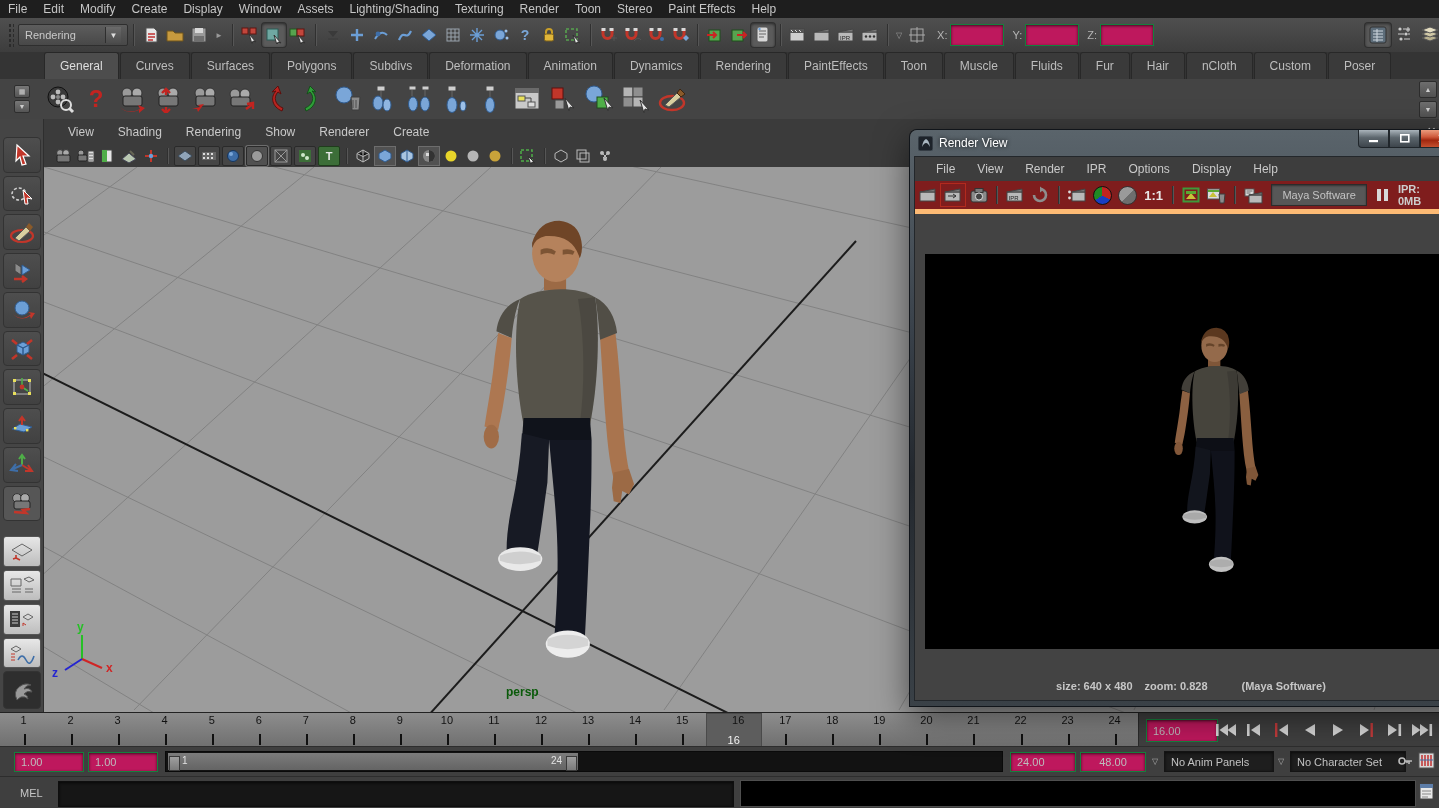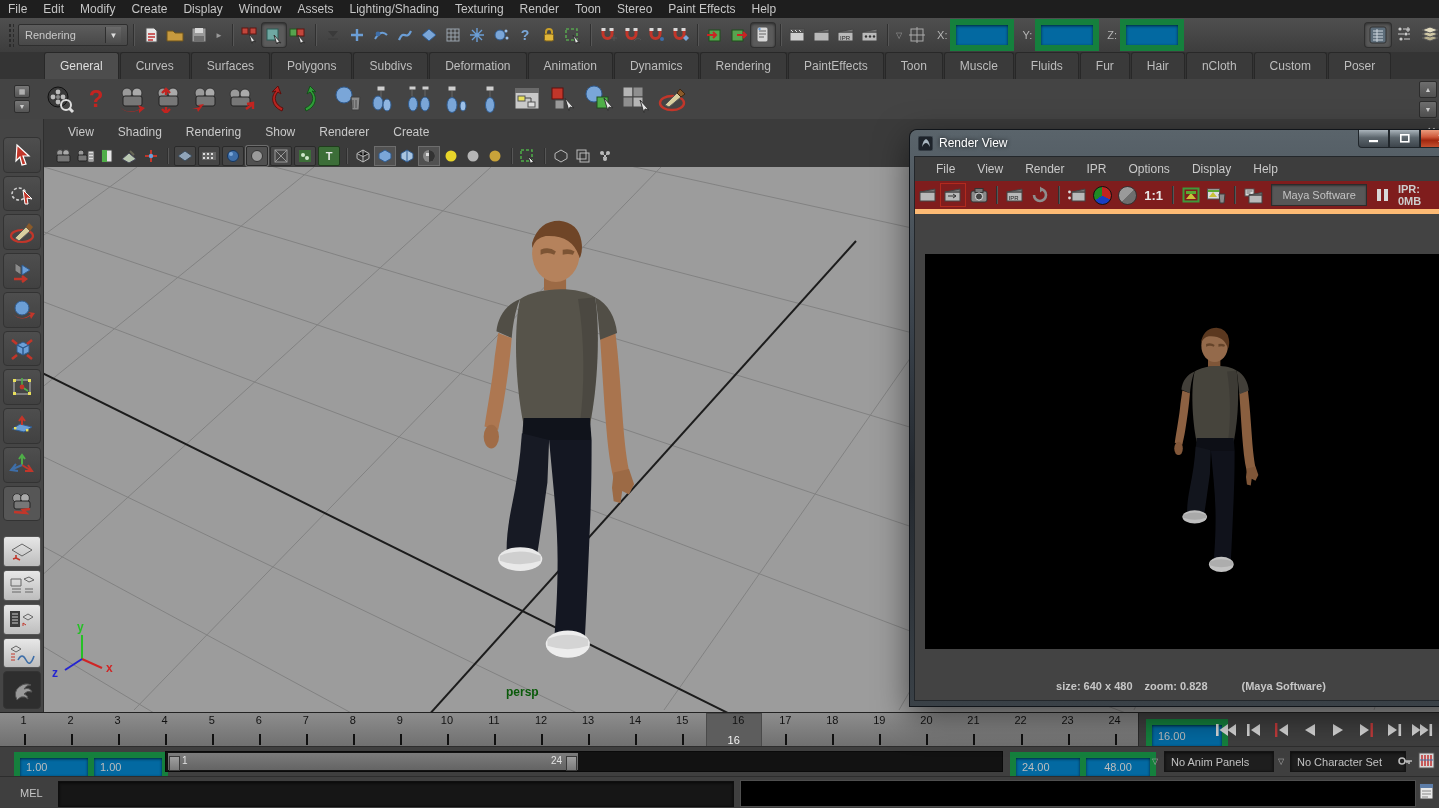--- a/index.html
+++ b/index.html
@@ -10,7 +10,7 @@
   .vsep{width:1px;height:22px;background:#303030;box-shadow:1px 0 0 #565656;margin:0 5px;flex:0 0 auto;}
   .grip{width:6px;height:24px;margin:0 4px;flex:0 0 auto;
     background-image:radial-gradient(#2b2b2b 1px,transparent 1.2px);background-size:4px 5px;}
-  .fld{background:#0369a1;border:6px solid #15803d;box-shadow:inset 0 1px 3px rgba(0,0,0,.65);
+  .fld{background:#be185d;border:1px solid #15803d;box-shadow:inset 0 1px 3px rgba(0,0,0,.65);
     color:#bdbdbd;padding:2px 6px;font-size:11px;line-height:14px;}
   
   #menubar{left:0;top:0;width:1439px;height:18px;background:#1e1e1e;border-bottom:1px solid #0c0c0c;}

